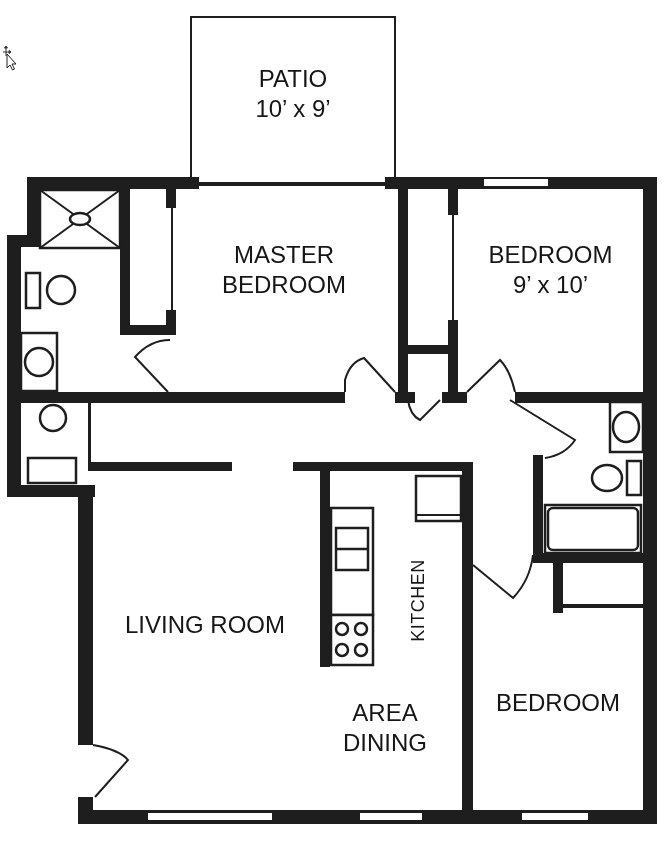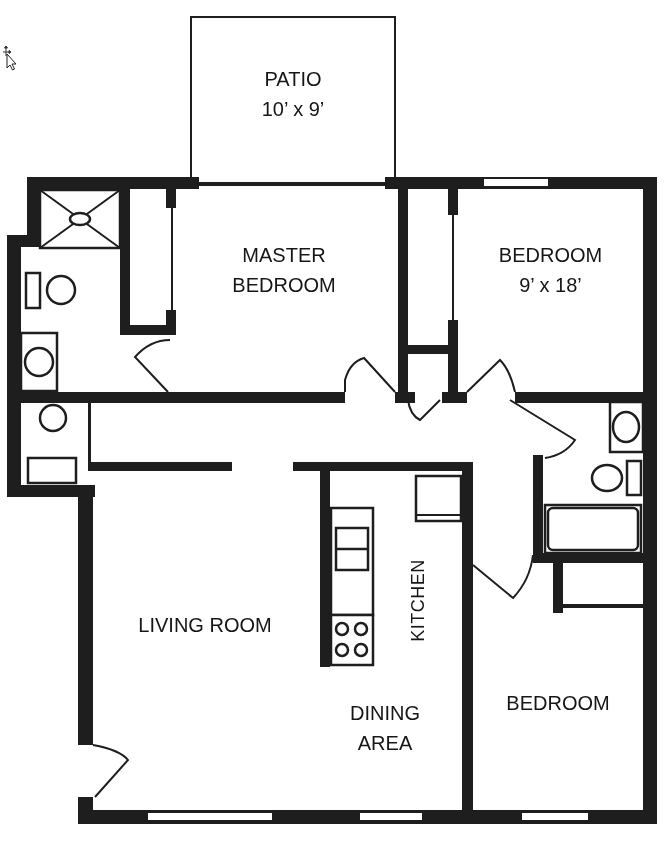--- a/index.html
+++ b/index.html
@@ -9,7 +9,7 @@
   .thin { fill: none; stroke: #1e1e1e; stroke-width: 2; }
   .fix { fill: #fff; stroke: #1e1e1e; stroke-width: 2.5; }
   .win { fill: #fff; }
-  .lbl { position: absolute; text-align: center; color: #161616; font-size: 20px; line-height: 30px; font-family: "Liberation Sans", sans-serif; }
+  .lbl { position: absolute; text-align: center; color: #161616; font-size: 24px; line-height: 30px; font-family: "Liberation Sans", sans-serif; }
   .lbl span { display: block; }
   #kitchen-label { position: absolute; left: 368px; top: 590px; transform: rotate(-90deg); transform-origin: center; font-size: 18px; width: 100px; text-align: center; color: #161616; letter-spacing: 0.5px; }
   #cursor { position: absolute; left: 2px; top: 46px; width: 16px; height: 26px; }

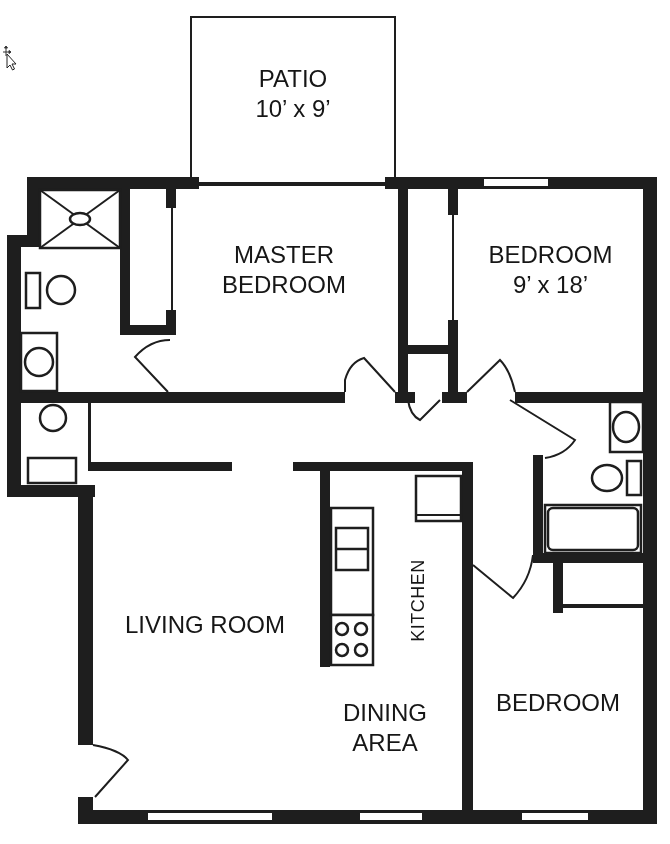--- a/index.html
+++ b/index.html
@@ -140,7 +140,7 @@
 
 <div class="lbl" style="left:458px; top:240px; width:185px;">
   <span>BEDROOM</span>
-  <span>9’ x 18’</span>
+  <span>9’ x 10’</span>
 </div>
 
 <div class="lbl" style="left:110px; top:610px; width:190px;">

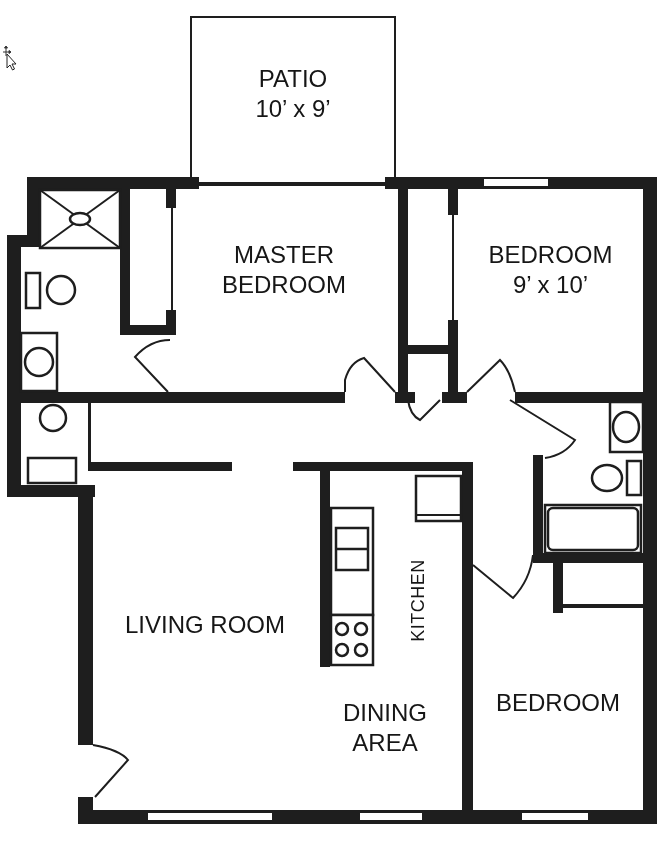--- a/index.html
+++ b/index.html
@@ -150,8 +150,8 @@
 <div id="kitchen-label">KITCHEN</div>
 
 <div class="lbl" style="left:310px; top:698px; width:150px;">
+  <span>AREA</span>
   <span>DINING</span>
-  <span>AREA</span>
 </div>
 
 <div class="lbl" style="left:473px; top:688px; width:170px;">

